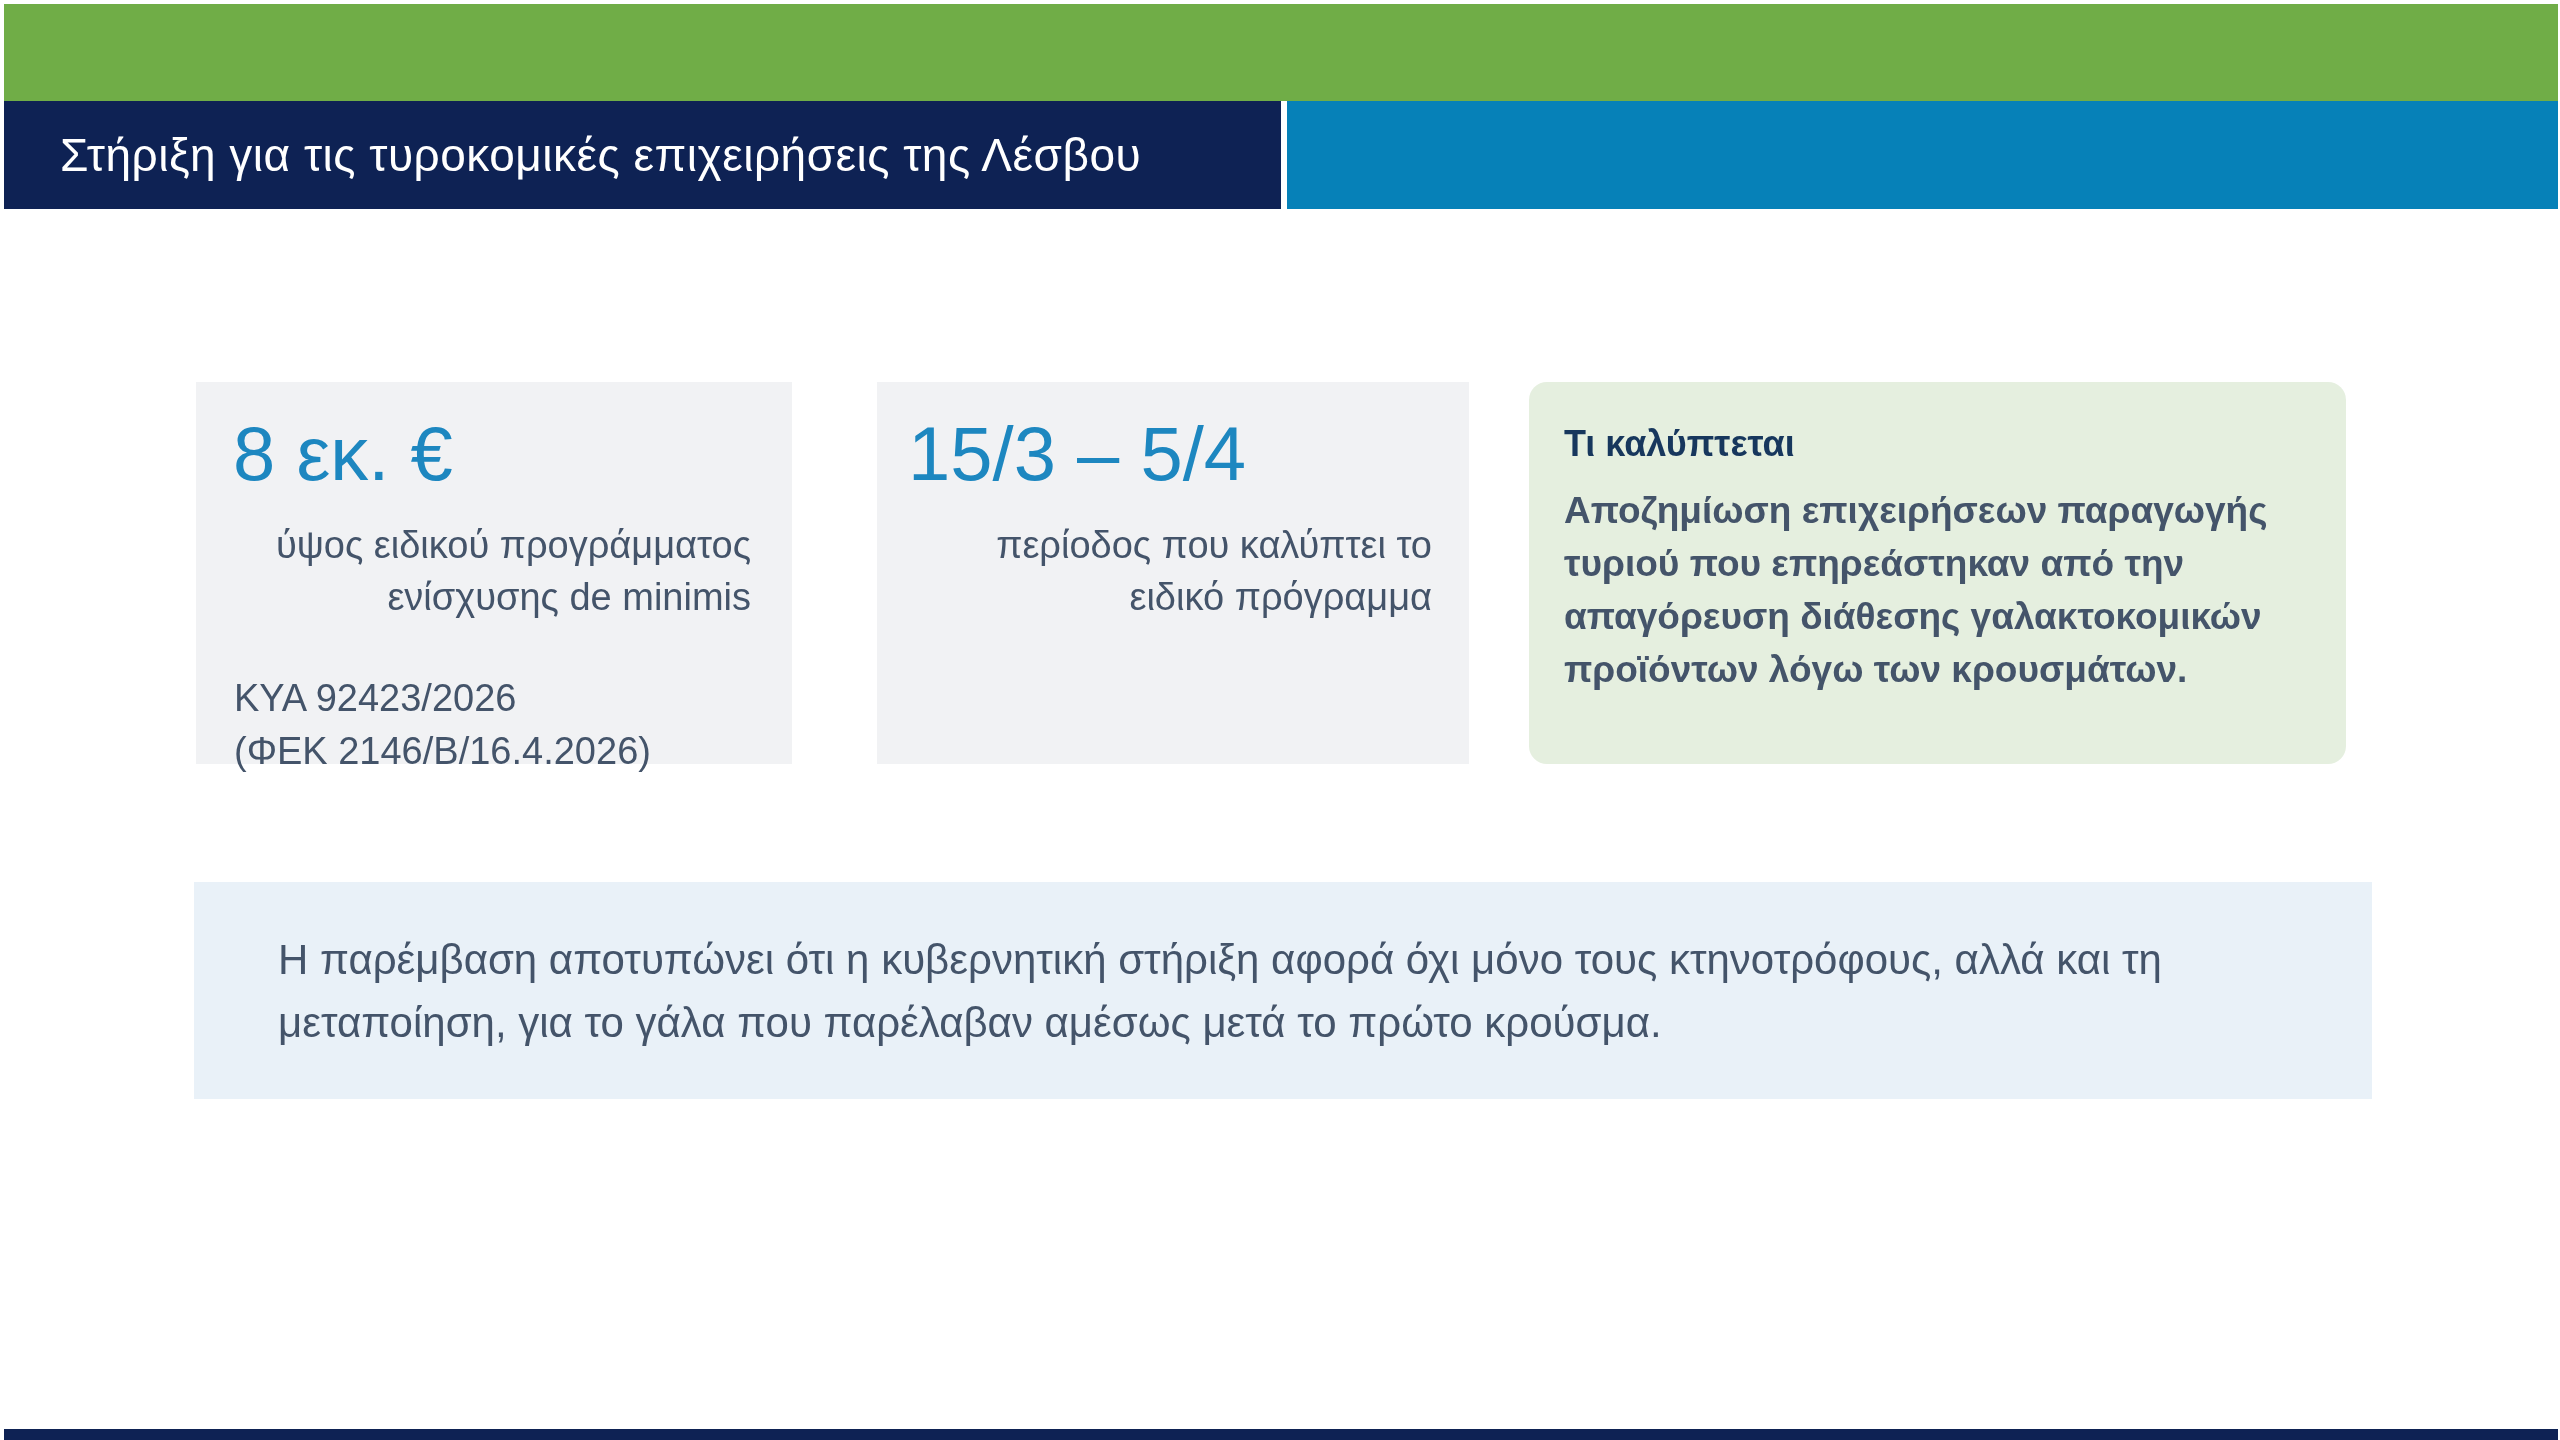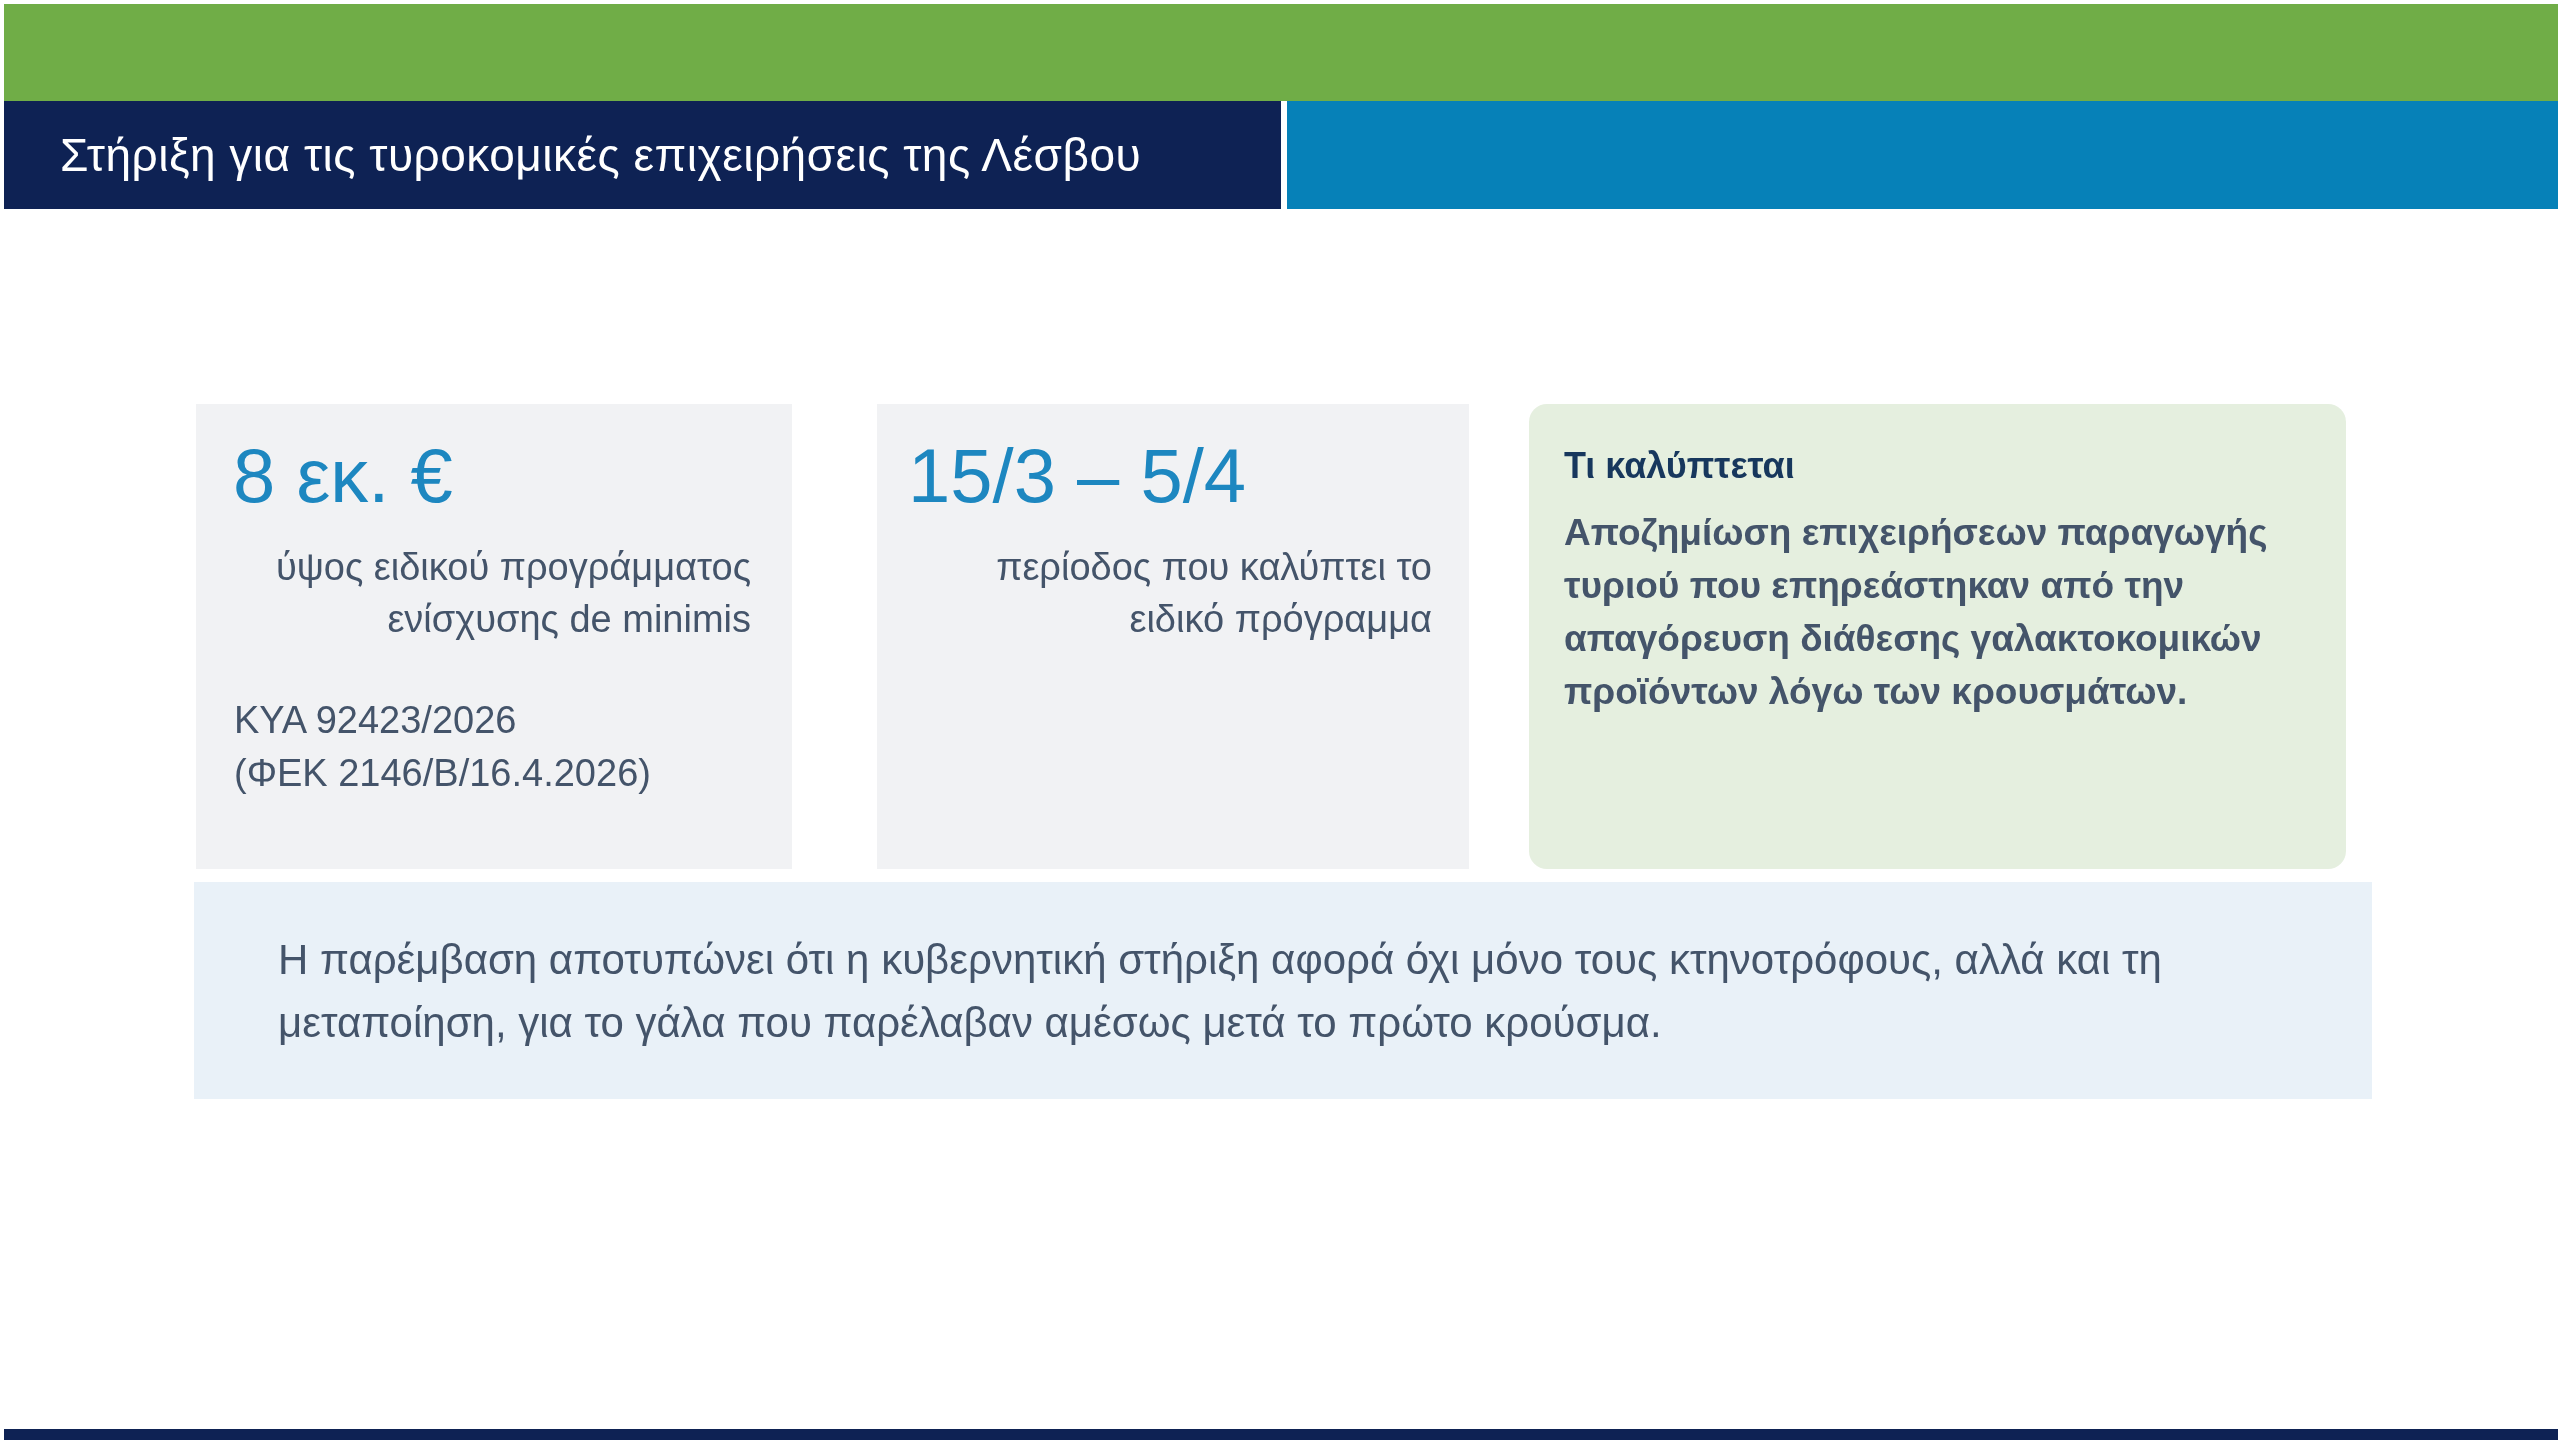--- a/index.html
+++ b/index.html
@@ -58,8 +58,8 @@
 
   .card {
     position: absolute;
-    top: 400px;
-    height: 465px;
+    top: 378px;
+    height: 382px;
   }
   .card-amount {
     left: 192px; width: 596px;

